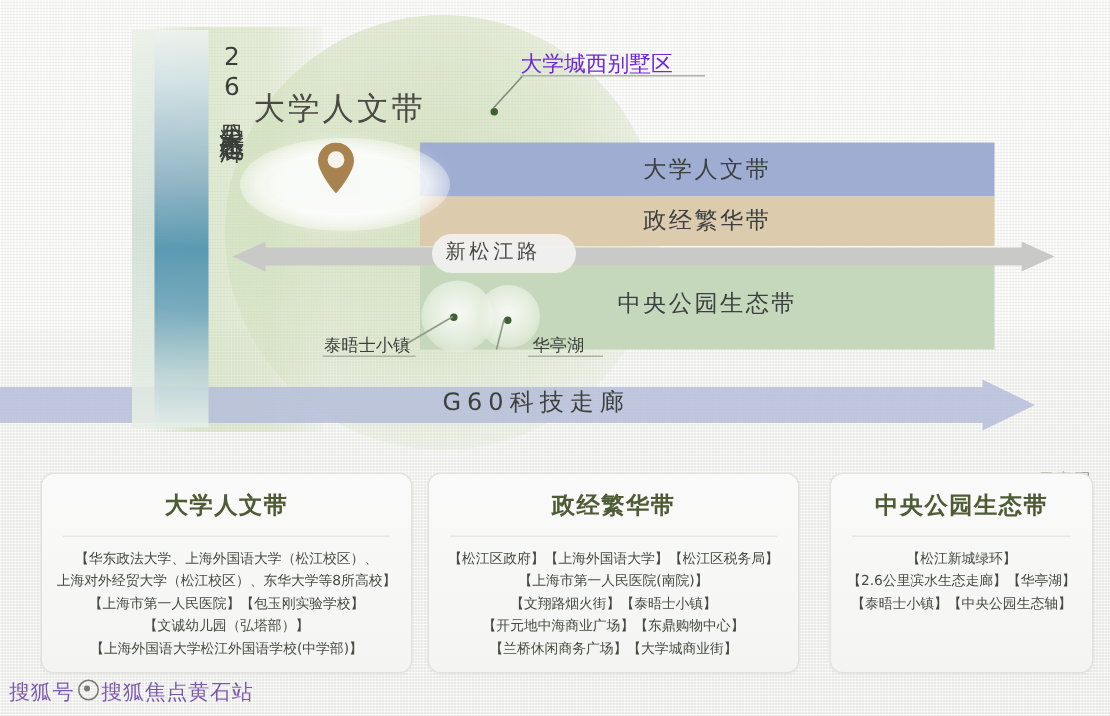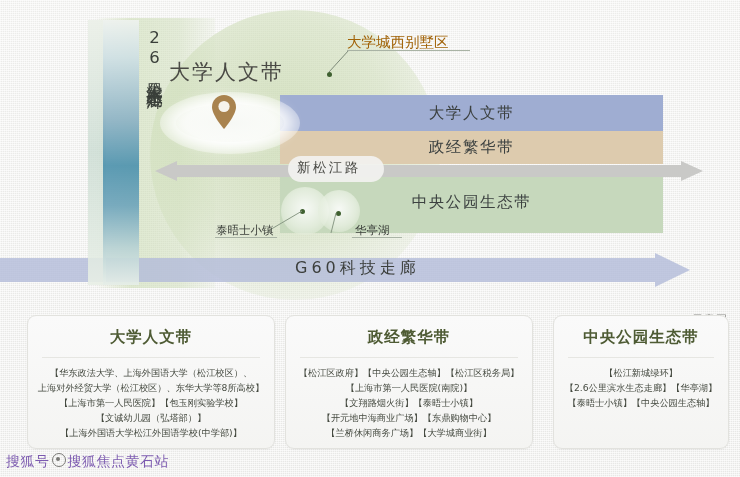--- a/index.html
+++ b/index.html
@@ -100,7 +100,7 @@
   .lake{position:absolute;border-radius:50%;
         background:radial-gradient(circle at 50% 45%,rgba(255,255,255,.85) 0%,rgba(232,240,226,.8) 55%,rgba(205,221,190,.35) 100%);}
 
-  .vilabel{position:absolute;left:347px;top:33px;font-size:14.5px;color:#a16207;
+  .vilabel{position:absolute;left:347px;top:33px;font-size:14.5px;color:#6d28d9;
            font-family:"DejaVu Sans",sans-serif;white-space:nowrap;}
 
   .shiyi{position:absolute;right:12px;top:288px;font-size:11px;color:#8e8e8a;

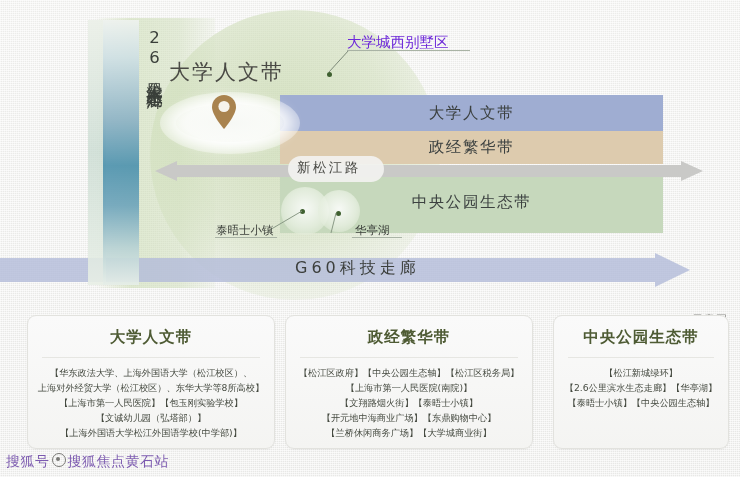--- a/index.html
+++ b/index.html
@@ -230,7 +230,7 @@
     <div class="card-title">政经繁华带</div>
     <div class="card-rule"></div>
     <div class="card-body">
-      <div class="card-line">【松江区政府】【中央公园生态轴】【松江区税务局】</div>
+      <div class="card-line">【松江区政府】【上海外国语大学】【松江区税务局】</div>
       <div class="card-line">【上海市第一人民医院(南院)】</div>
       <div class="card-line">【文翔路烟火街】【泰晤士小镇】</div>
       <div class="card-line">【开元地中海商业广场】【东鼎购物中心】</div>

